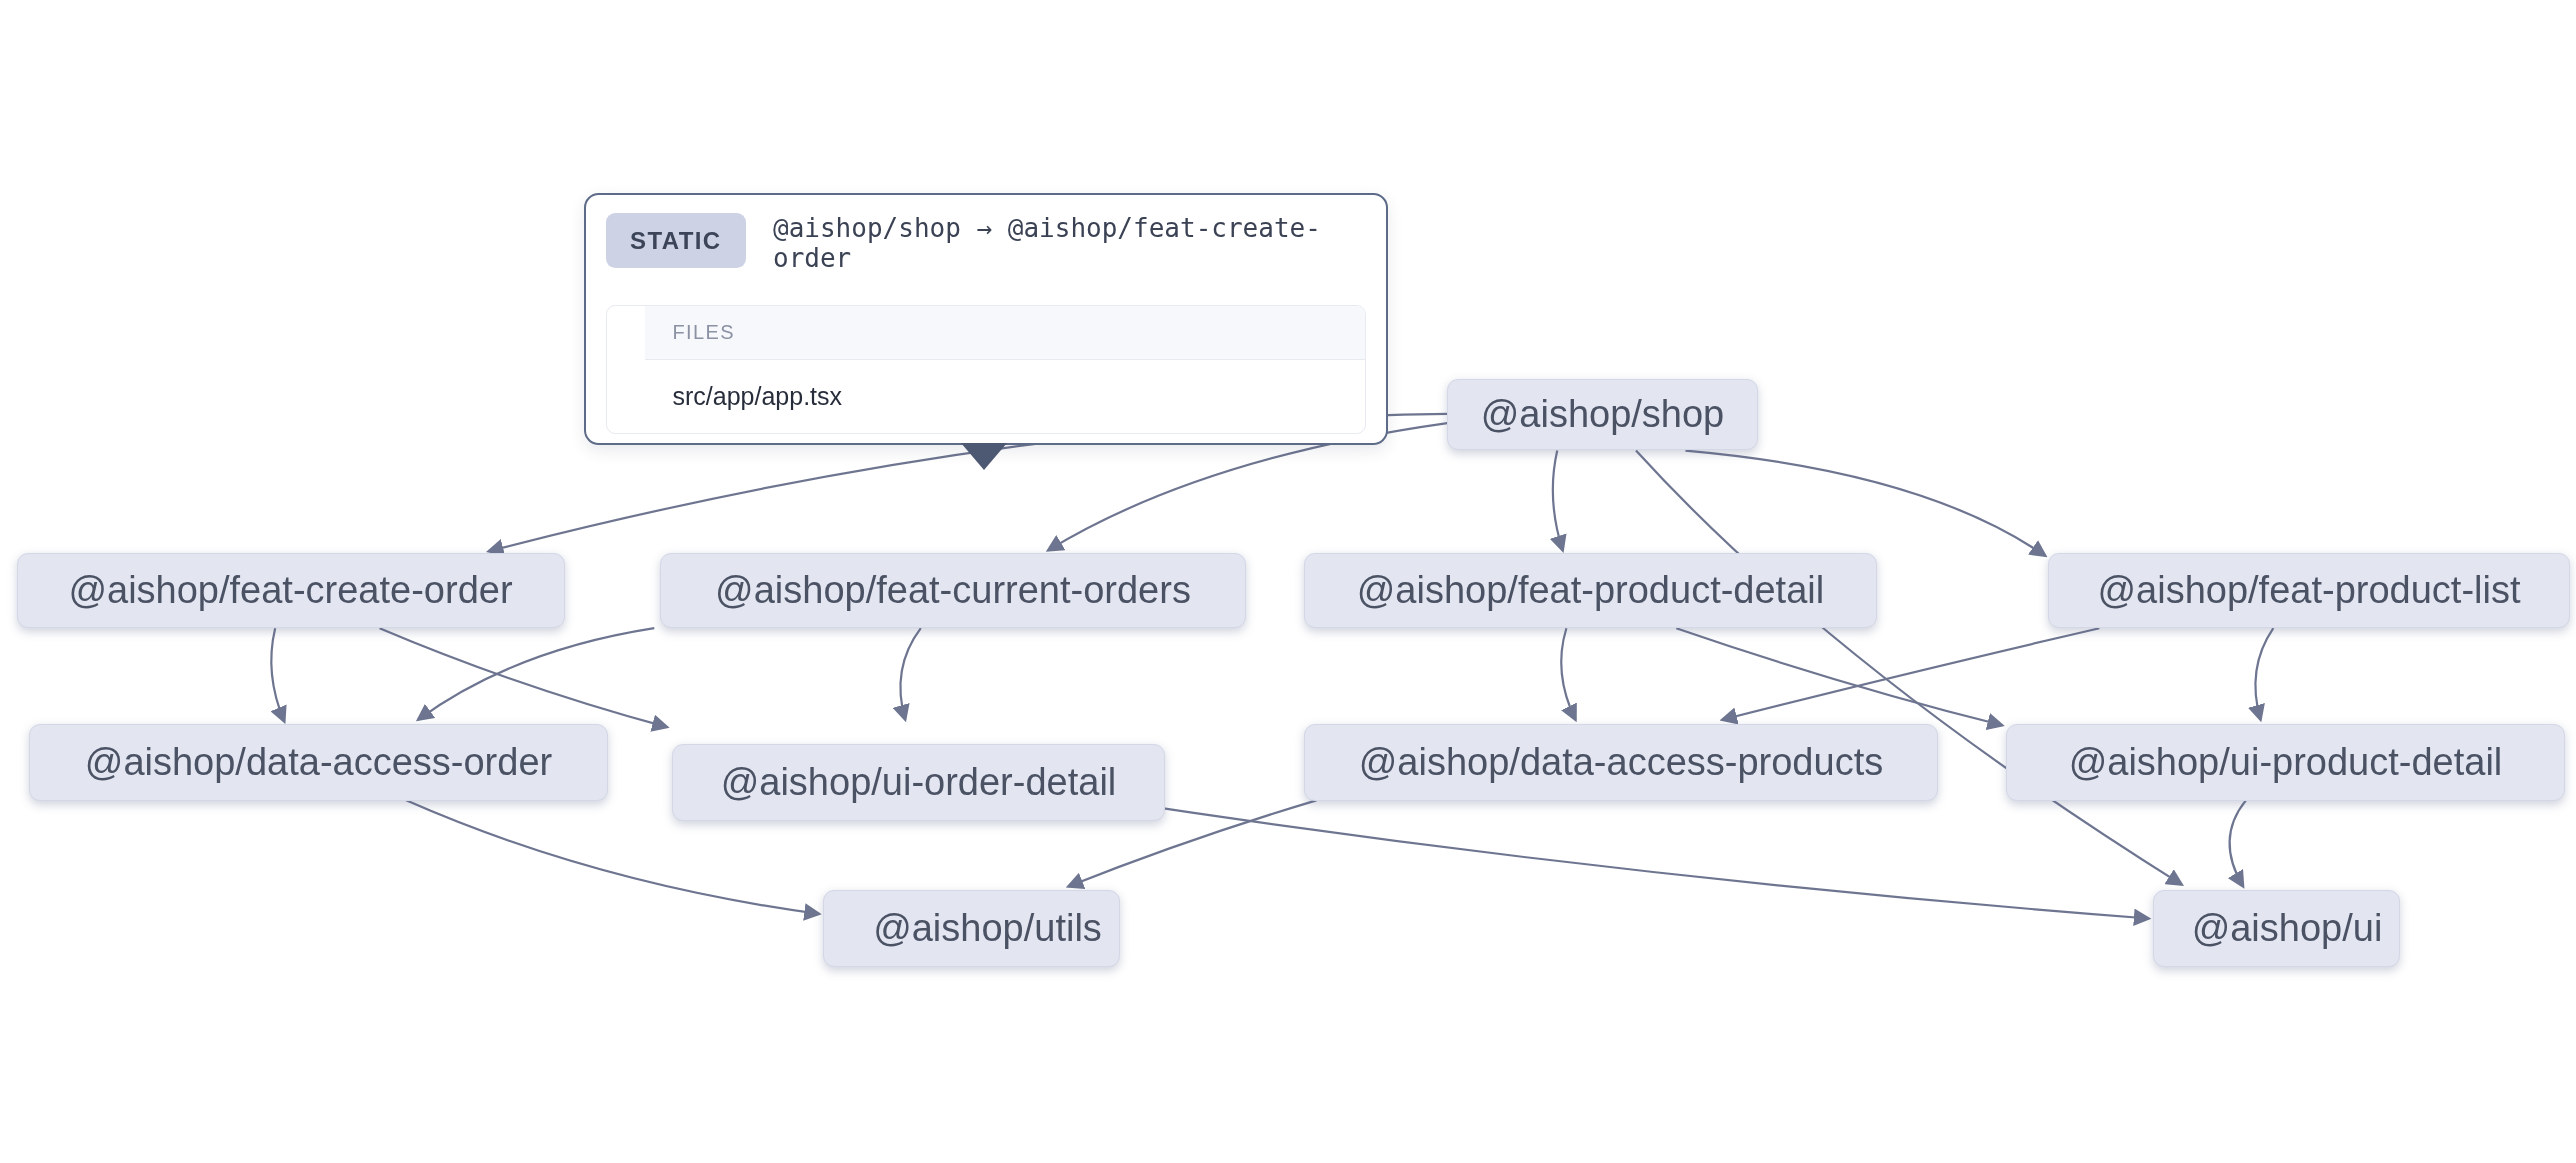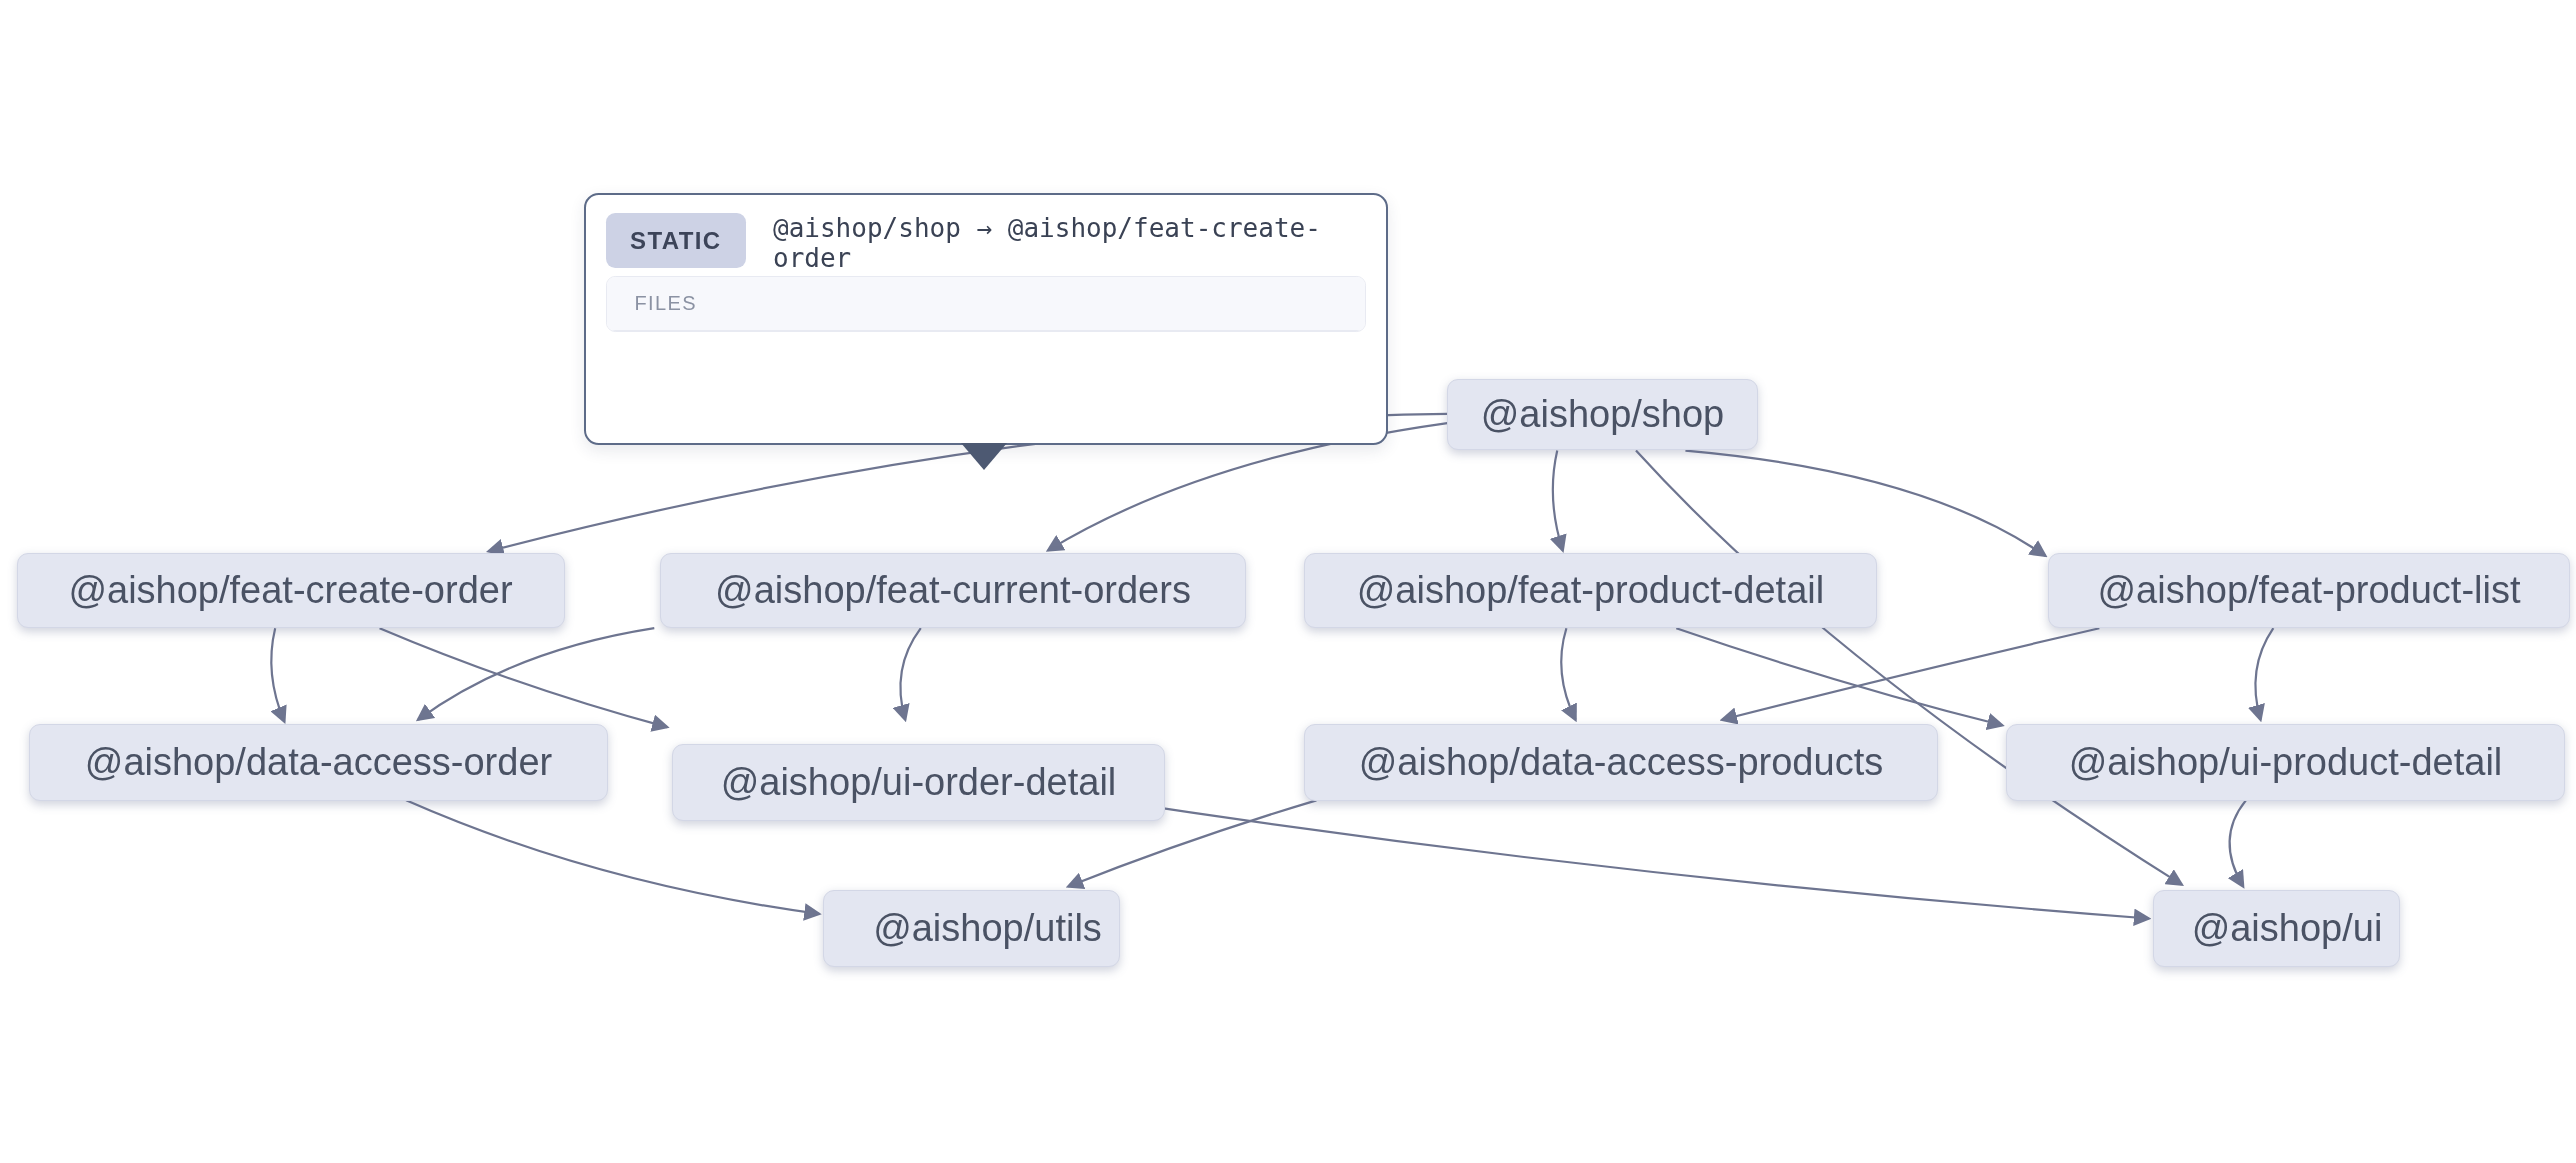--- a/index.html
+++ b/index.html
@@ -79,11 +79,12 @@
     letter-spacing:0px;
   }
   .files-box{
-    margin-top:3px;
+    margin-top:32px;
     border:0.9px solid var(--files-border);
     border-radius:9.2px;
     overflow:hidden;
     background:#fff;
+    padding-left:38px;
   }
   .files-header{
     background:var(--files-header-bg);

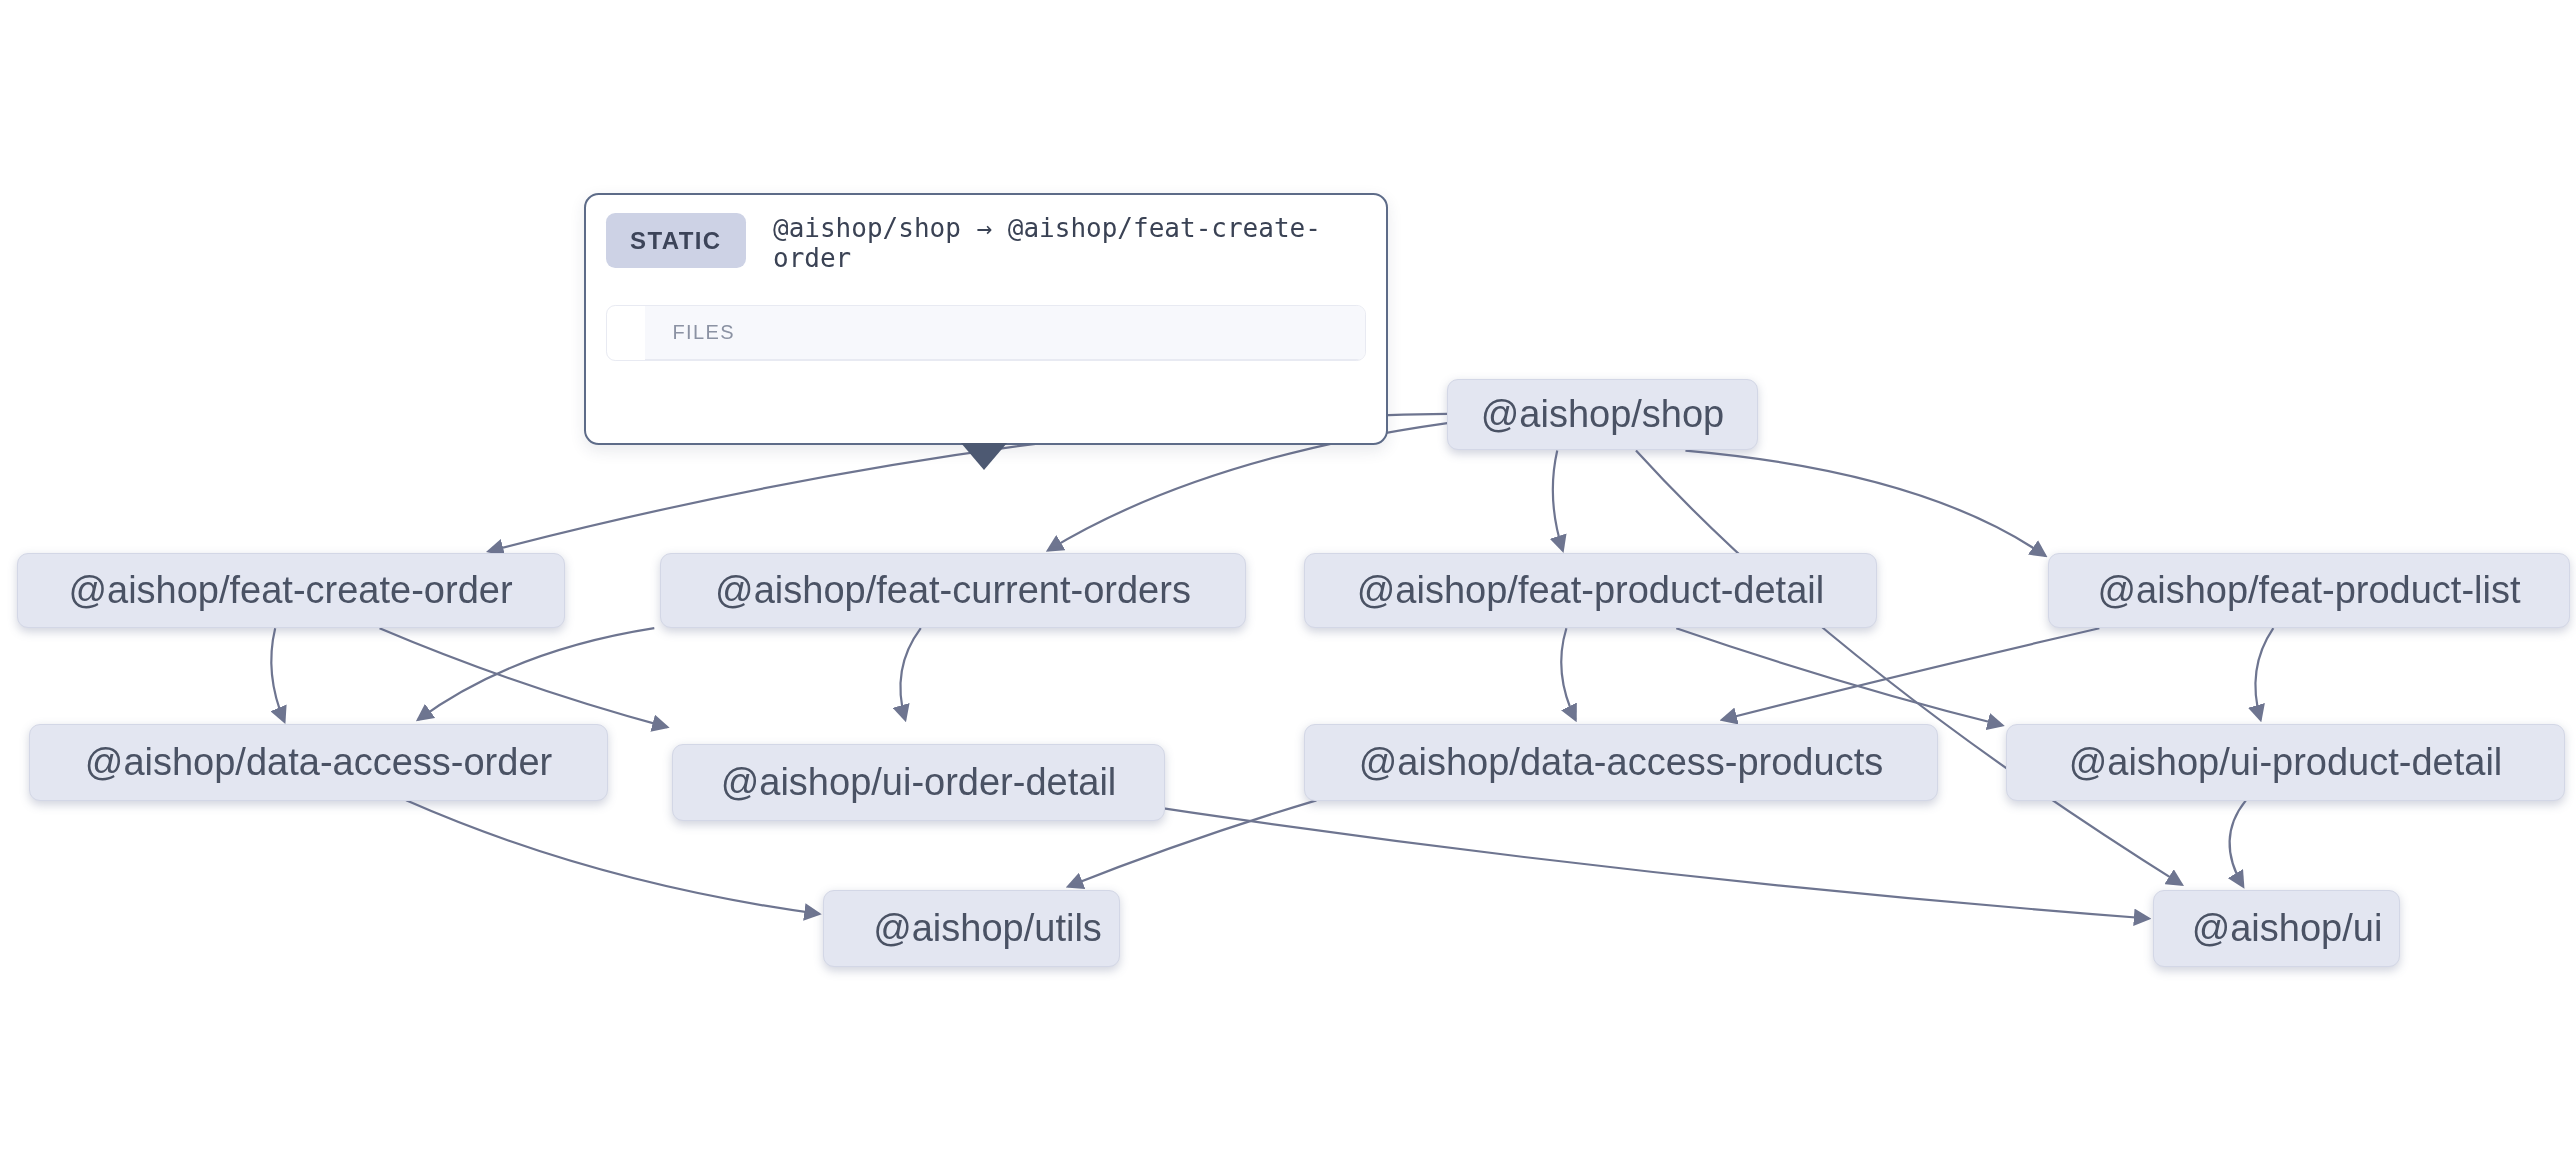--- a/index.html
+++ b/index.html
@@ -164,6 +164,9 @@
     </div>
     <div class="files-box">
       <div class="files-header">FILES</div>
+      <ul class="files-list" id="files-list">
+          <li>src/app/app.tsx</li>
+        </ul>
     </div>
   </div>
 

